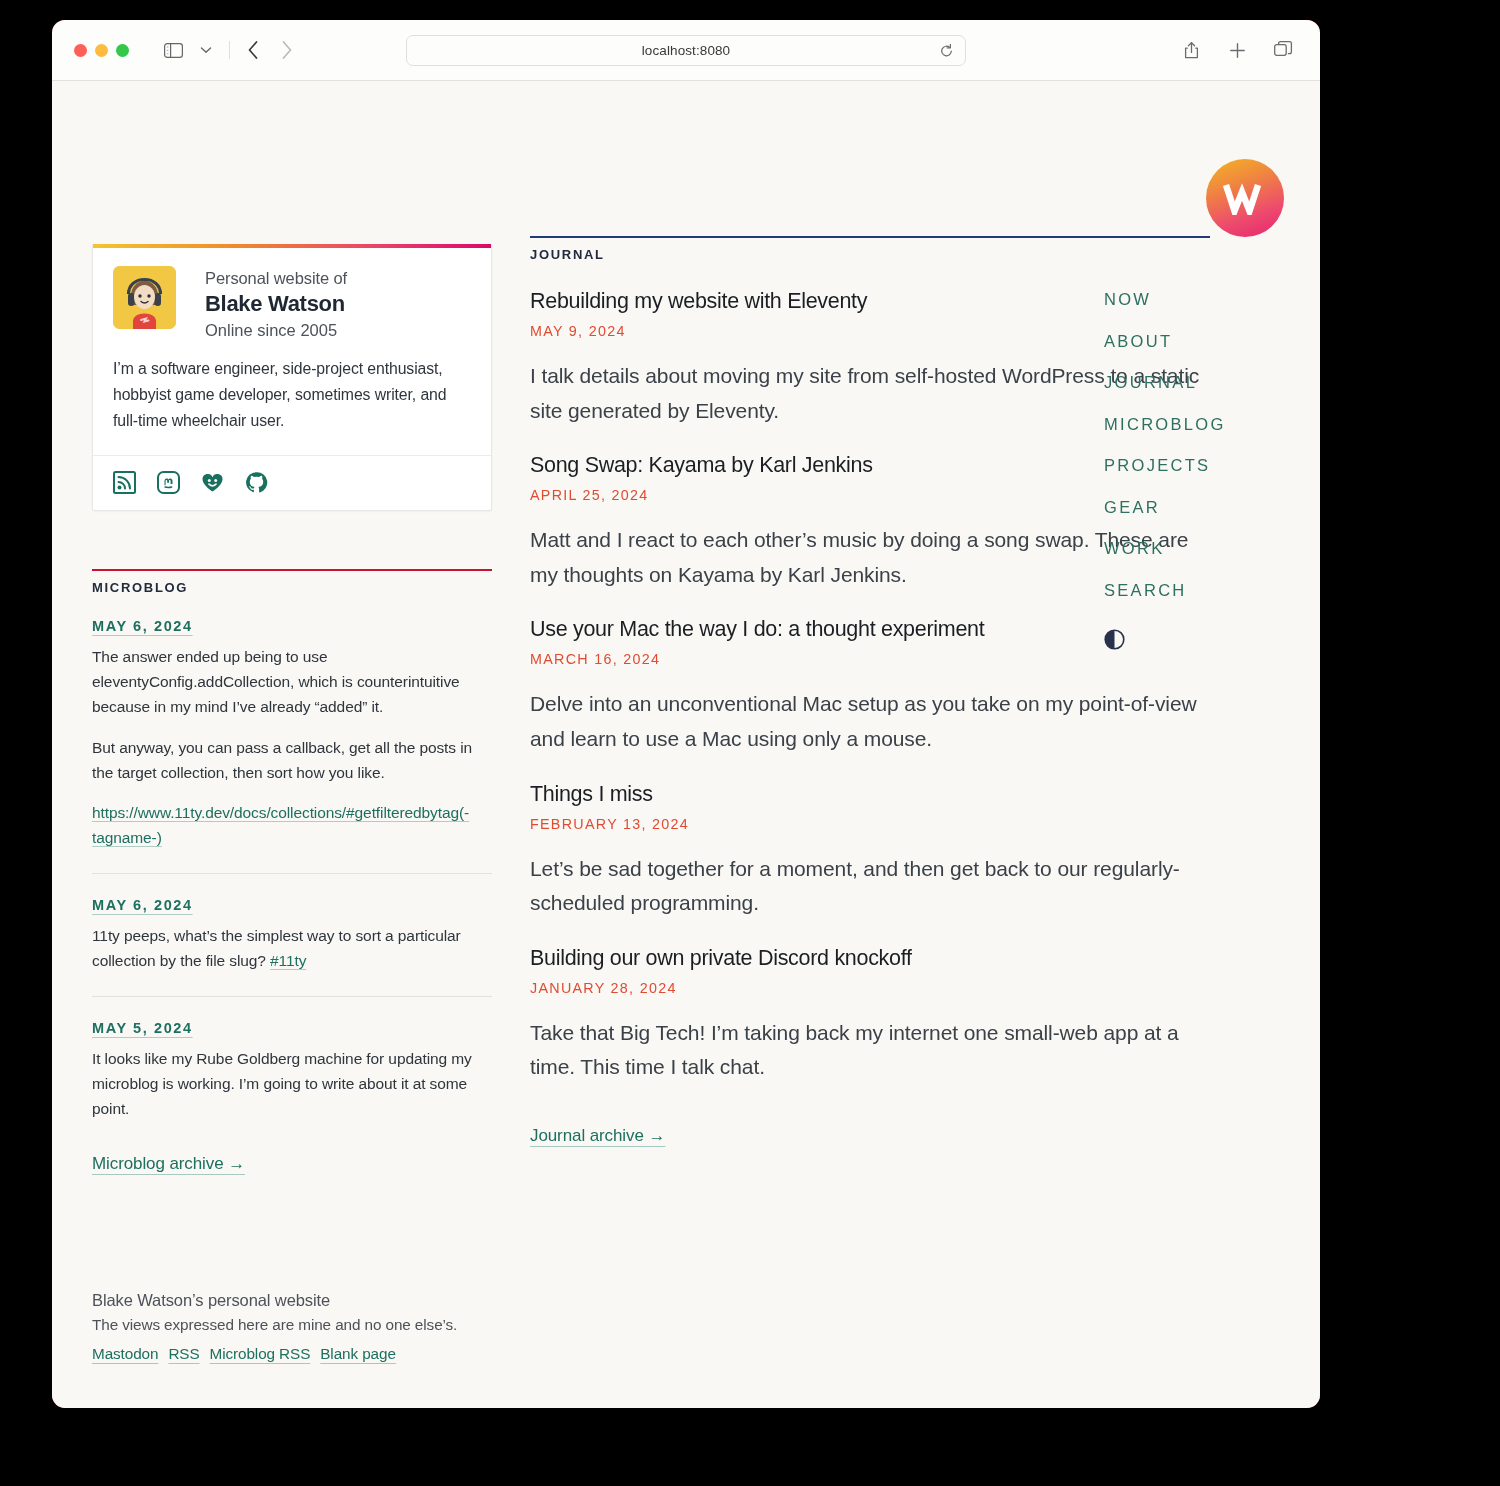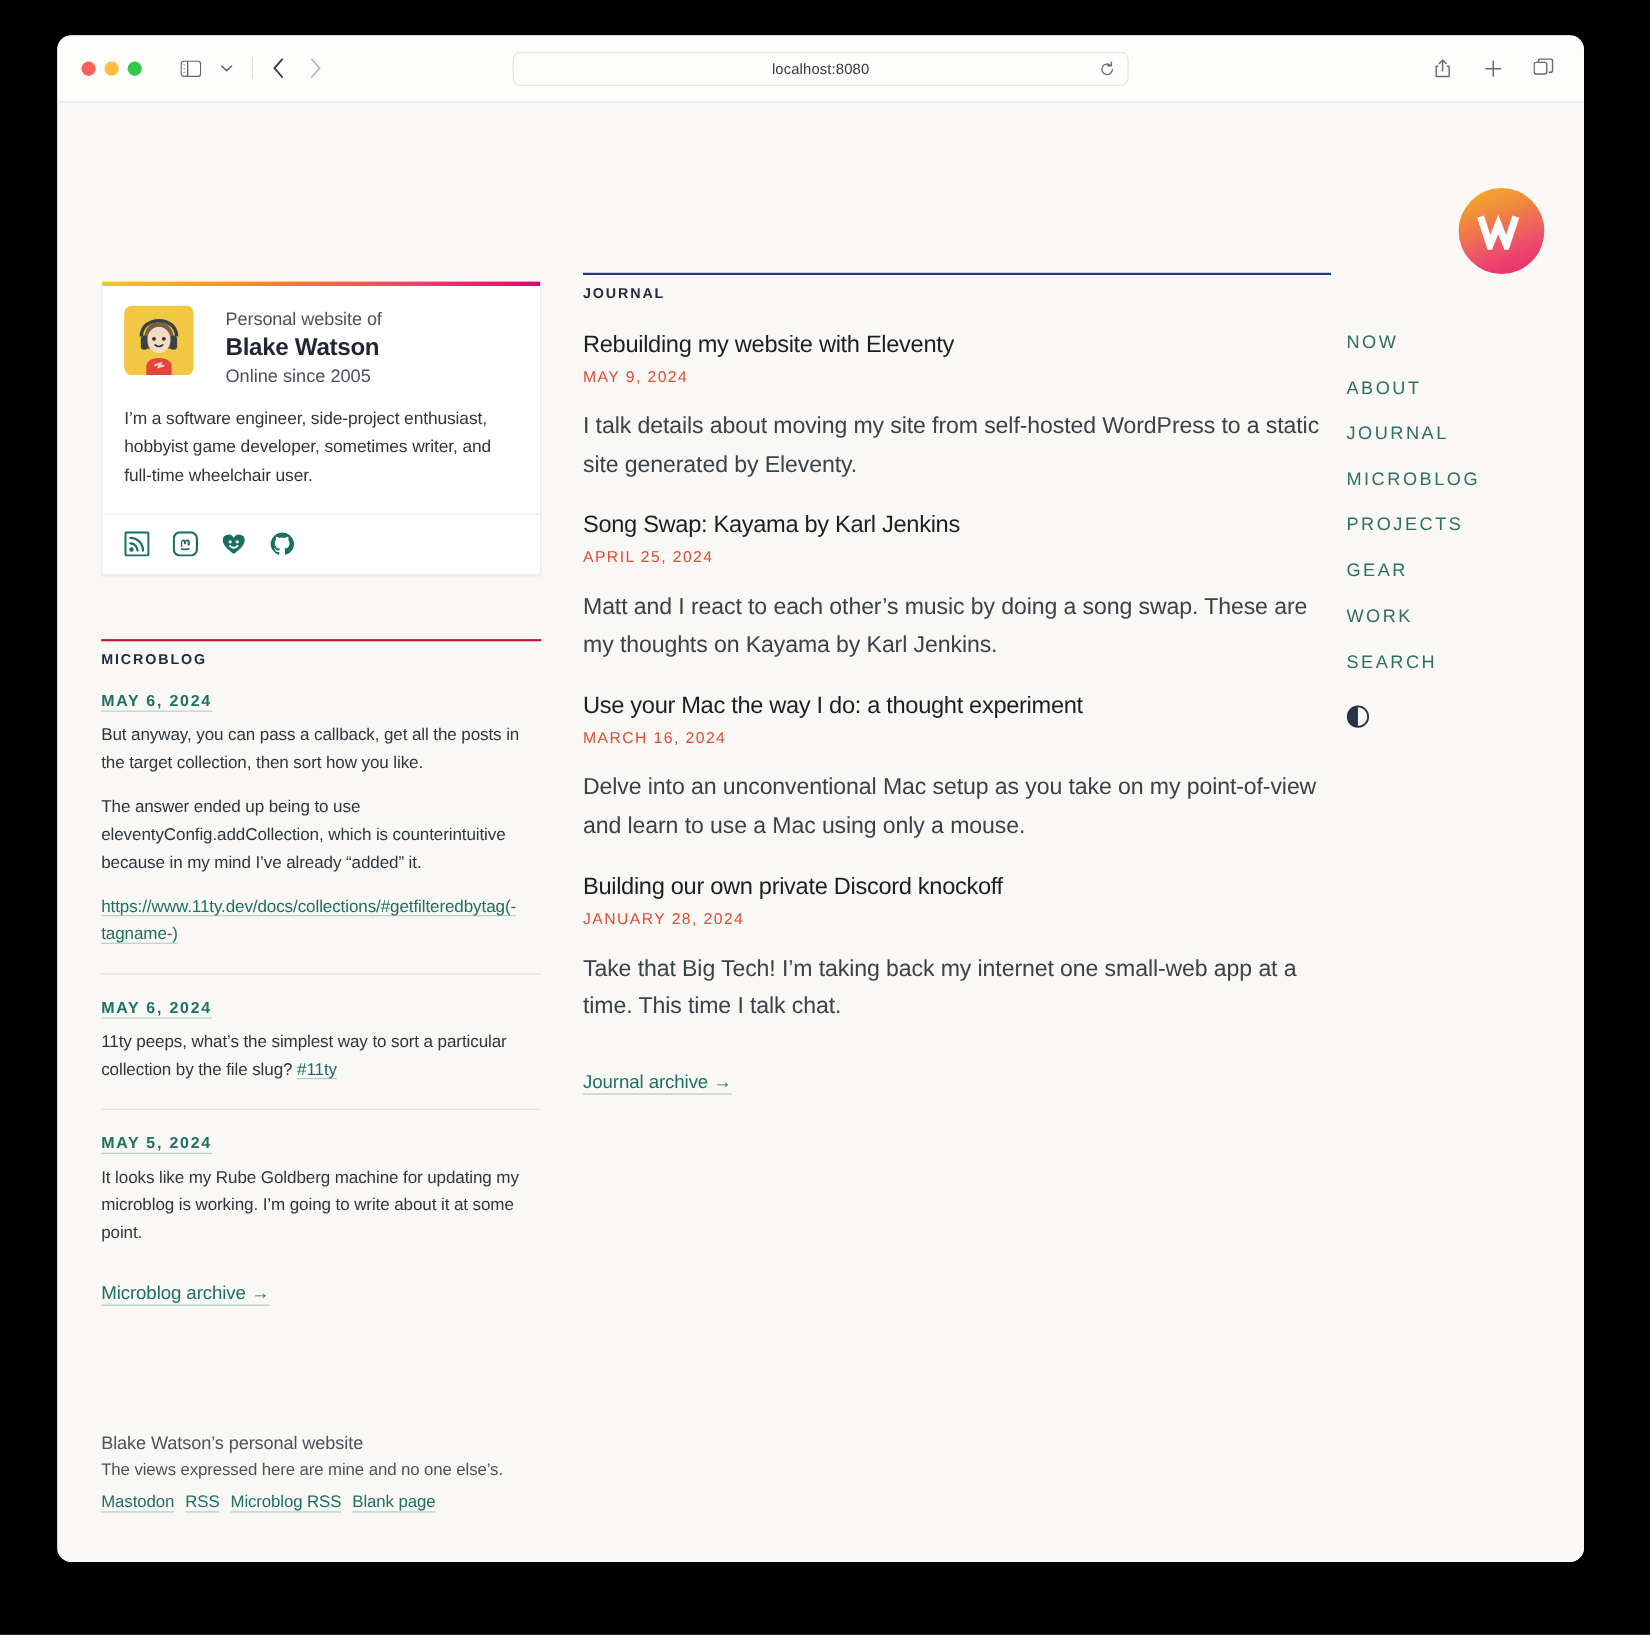--- a/index.html
+++ b/index.html
@@ -13,9 +13,9 @@
   
   .window {
     position: absolute;
-    left: 52px; top: 32px;
-    width: 1388px; height: 1388px;
-    background: #c4b5fd;
+    left: 52px; top: 20px;
+    width: 1268px; height: 1388px;
+    background: #ef4444;
     border-radius: 13px;
     overflow: hidden;
     box-shadow: 0 12px 40px rgba(0,0,0,0.55);

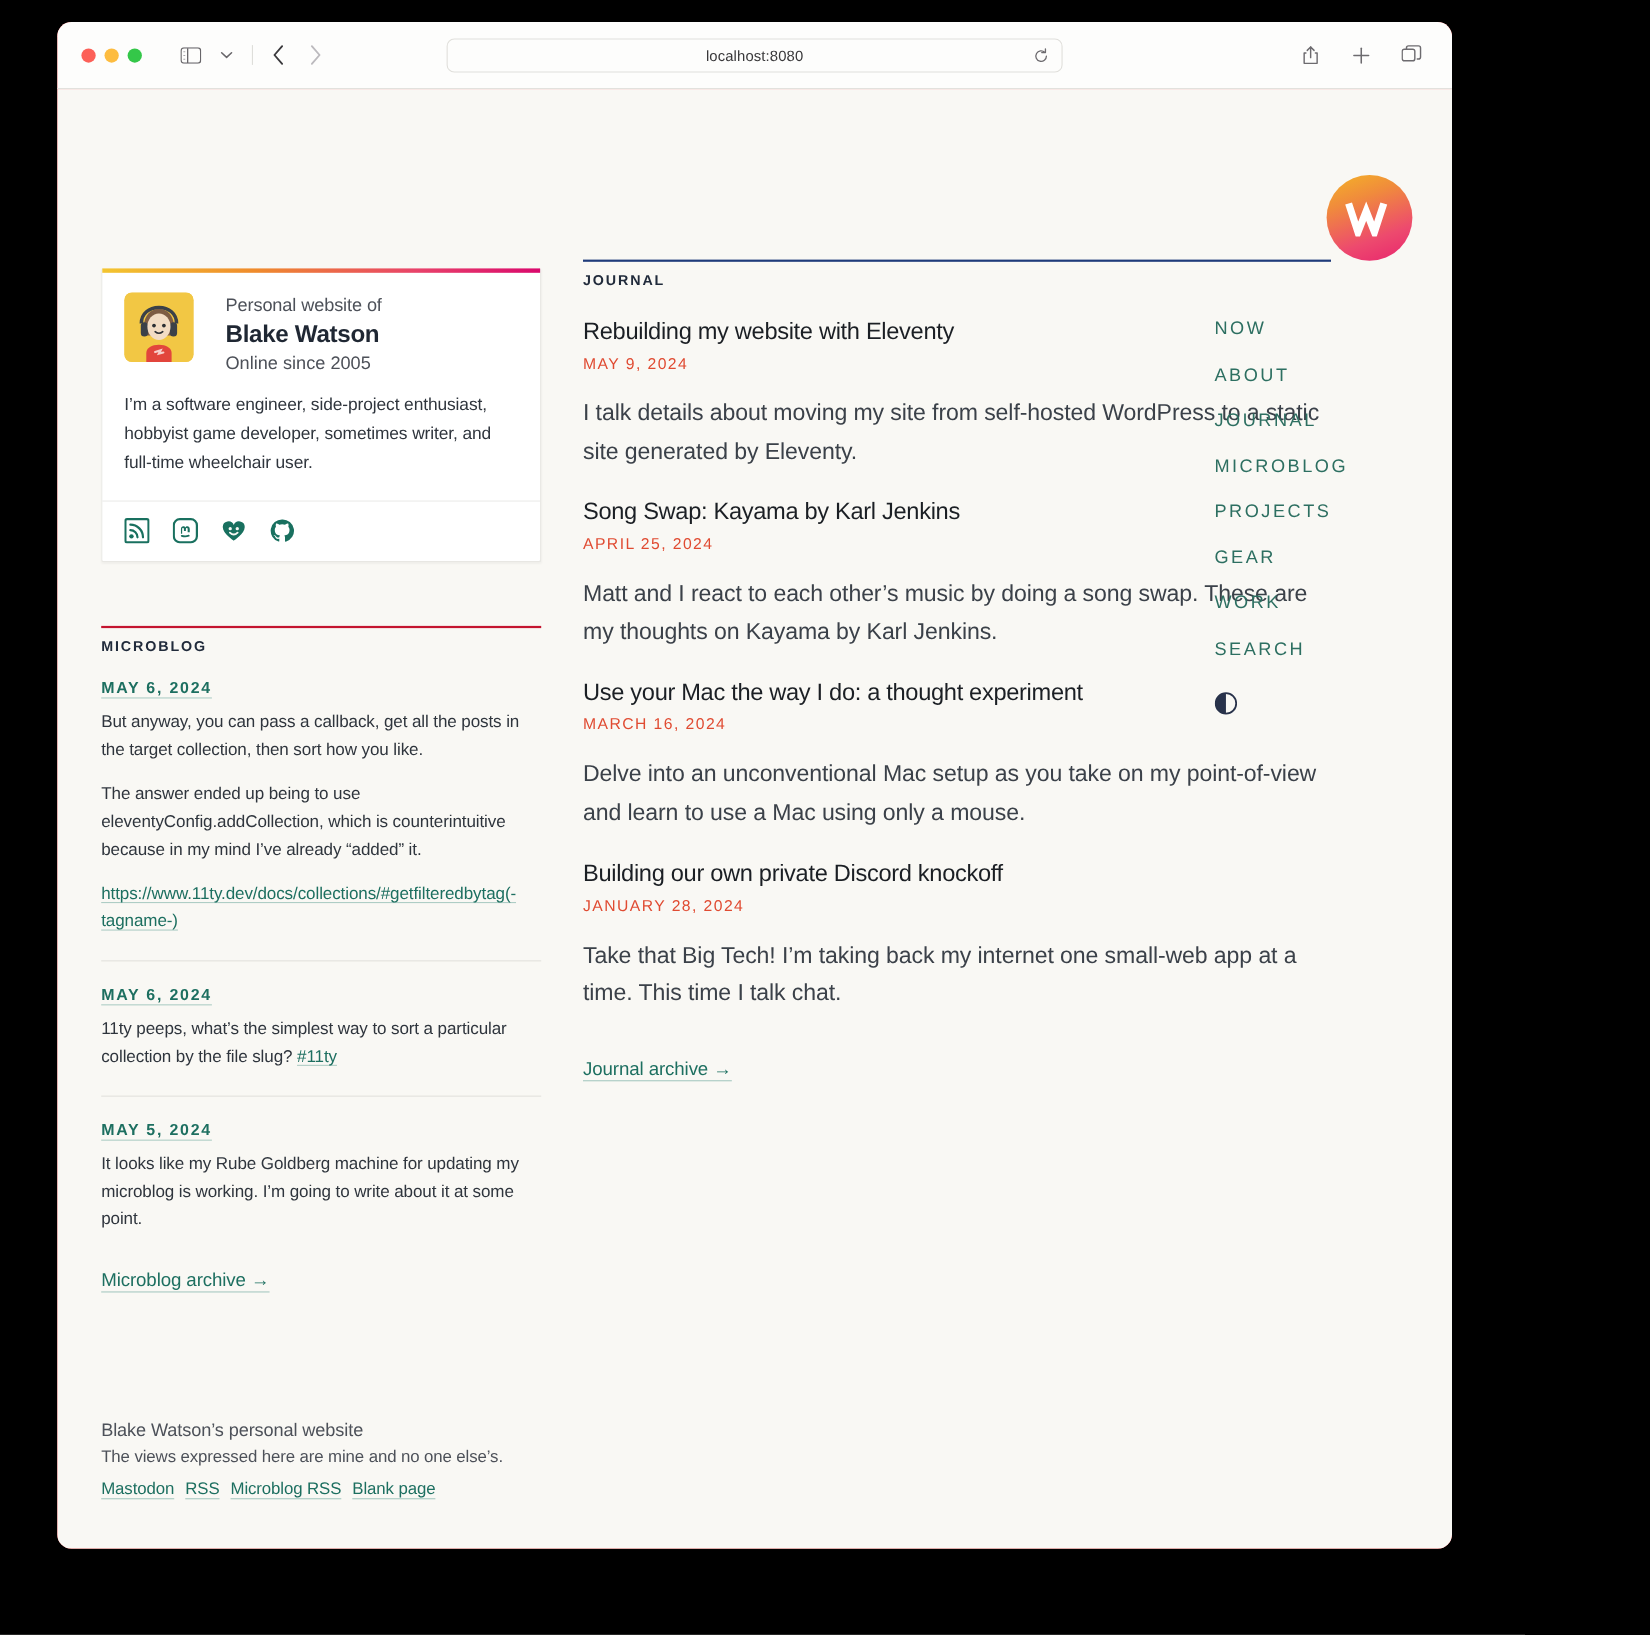--- a/index.html
+++ b/index.html
@@ -452,8 +452,8 @@
           <div class="mb-entry">
             <a class="mb-date">MAY 6, 2024</a>
             <div class="mb-body">
+              <p>The answer ended up being to use eleventyConfig.addCollection, which is counterintuitive because in my mind I’ve already “added” it.</p>
               <p>But anyway, you can pass a callback, get all the posts in the target collection, then sort how you like.</p>
-              <p>The answer ended up being to use eleventyConfig.addCollection, which is counterintuitive because in my mind I’ve already “added” it.</p>
               <p><a class="inline-link">https://www.11ty.dev/docs/collections/#getfilteredbytag(-tagname-)</a></p>
             </div>
           </div>

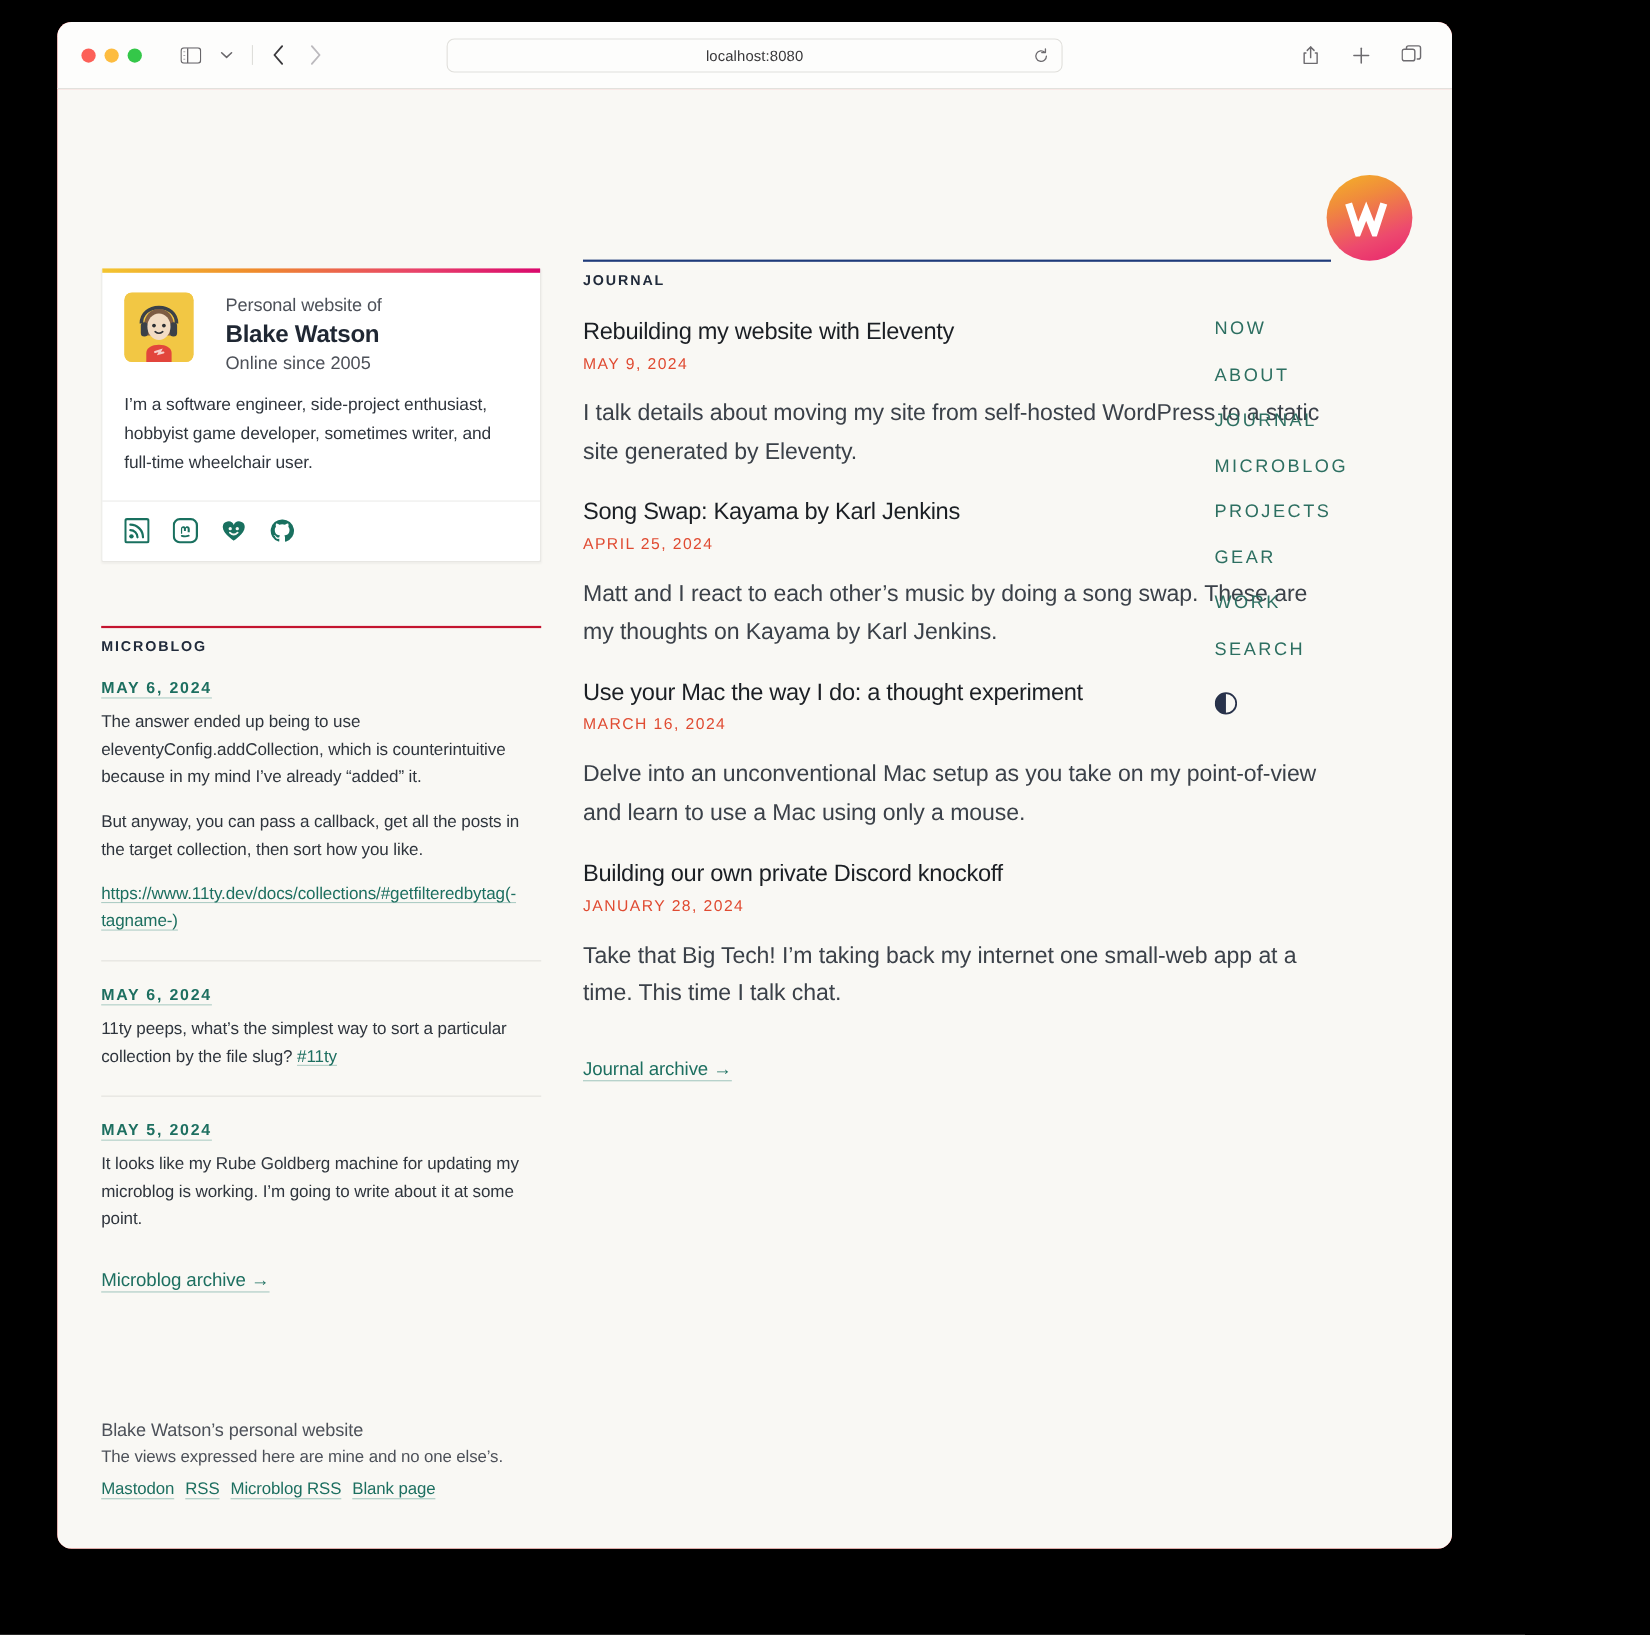--- a/index.html
+++ b/index.html
@@ -499,6 +499,11 @@
           <div class="j-desc">Delve into an unconventional Mac setup as you take on my point-of-view and learn to use a Mac using only a mouse.</div>
         </div>
 
+        <div class="j-entry">
+          <a class="j-title">Things I miss</a>
+          <div class="j-date">FEBRUARY 13, 2024</div>
+          <div class="j-desc">Let’s be sad together for a moment, and then get back to our regularly-scheduled programming.</div>
+        </div>
 
         <div class="j-entry">
           <a class="j-title">Building our own private Discord knockoff</a>

